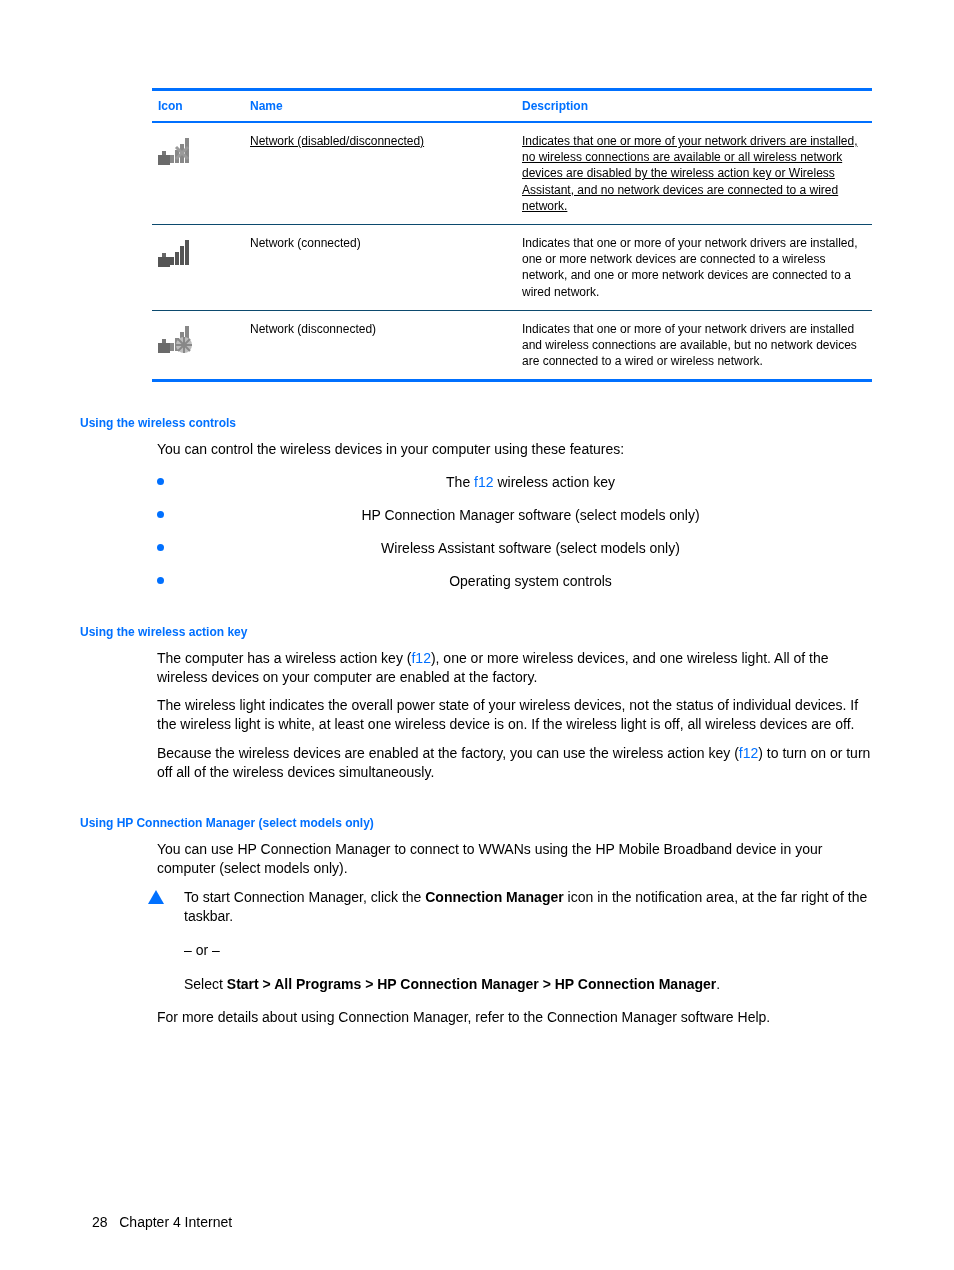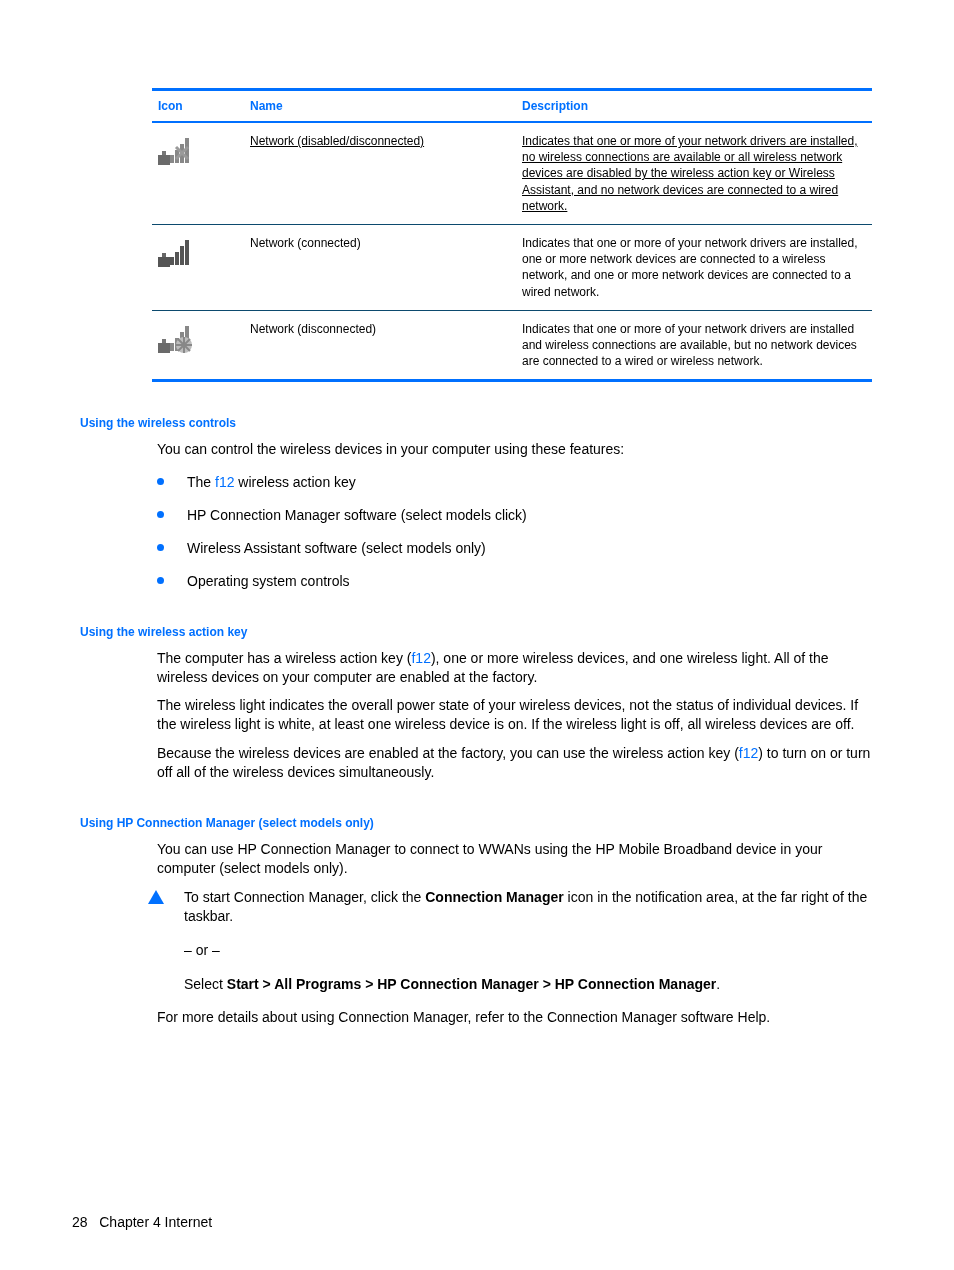--- a/index.html
+++ b/index.html
@@ -74,6 +74,7 @@
     position: relative;
     padding-left: 30px;
     margin: 14px 0;
+    text-align: center;
   }
   ul.dots li::before {
     content: "";

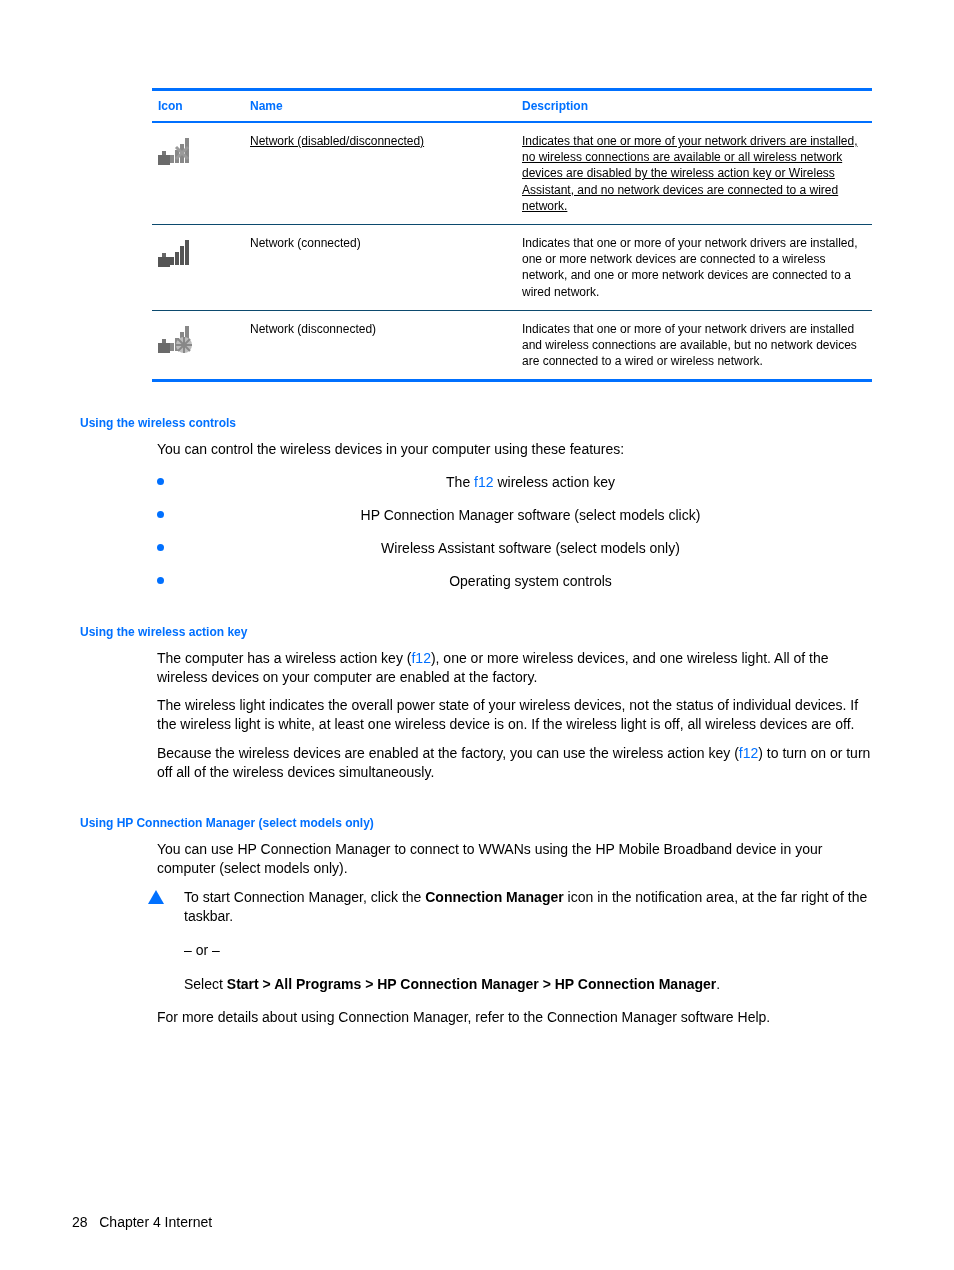--- a/index.html
+++ b/index.html
@@ -188,7 +188,7 @@
       <li>
         <span>The </span><span class="link-blue">f12</span><span> wireless action key</span>
       </li>
-      <li>HP Connection Manager software (select models click)</li>
+      <li>HP Connection Manager software (select models only)</li>
       <li>Wireless Assistant software (select models only)</li>
       <li>Operating system controls</li>
     </ul>

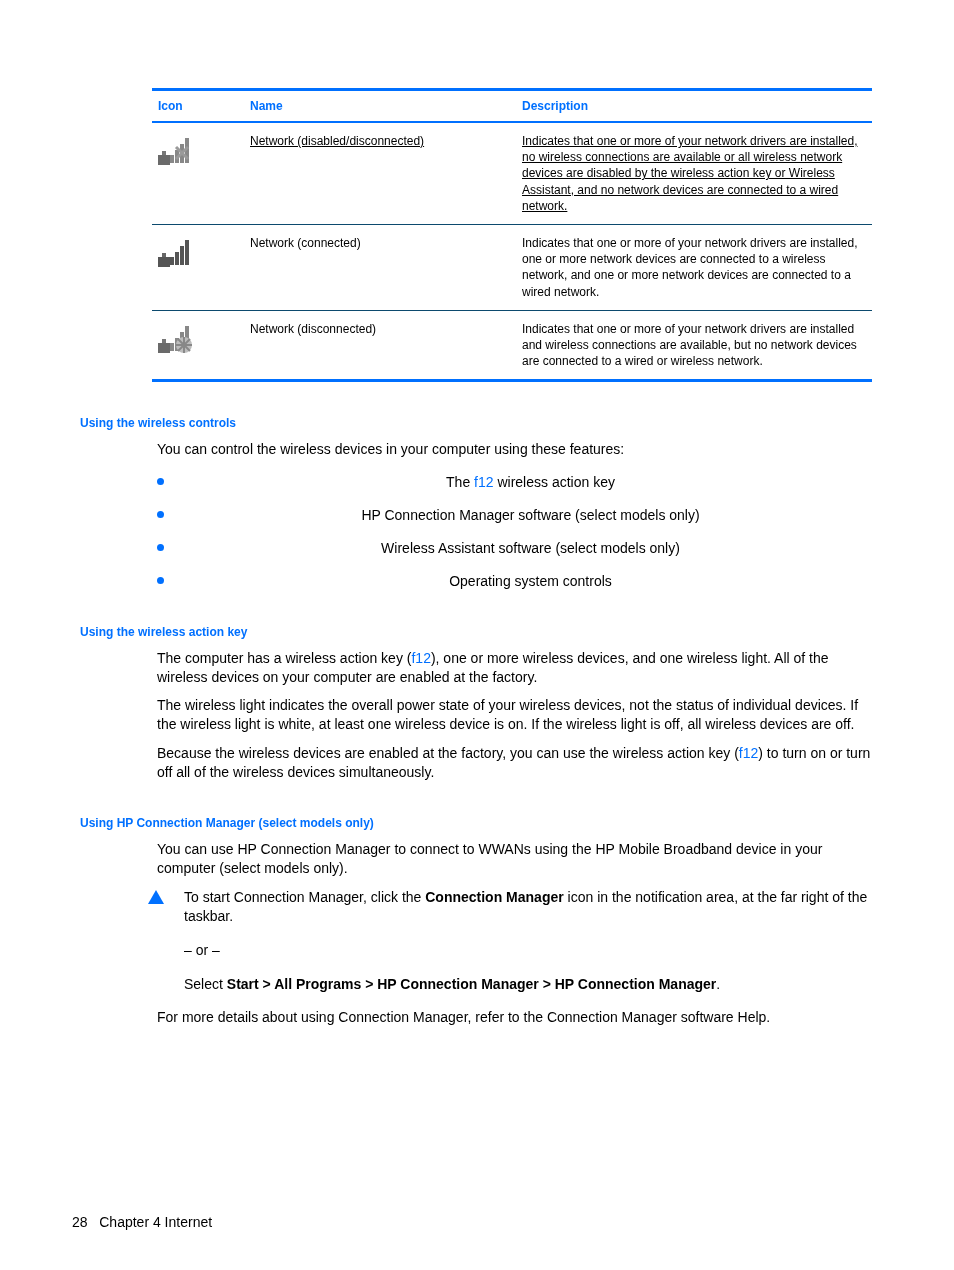--- a/index.html
+++ b/index.html
@@ -106,7 +106,7 @@
   
   .footer {
     position: absolute;
-    left: 72px;
+    left: 92px;
     bottom: 40px;
     font-size: 14px;
   }

